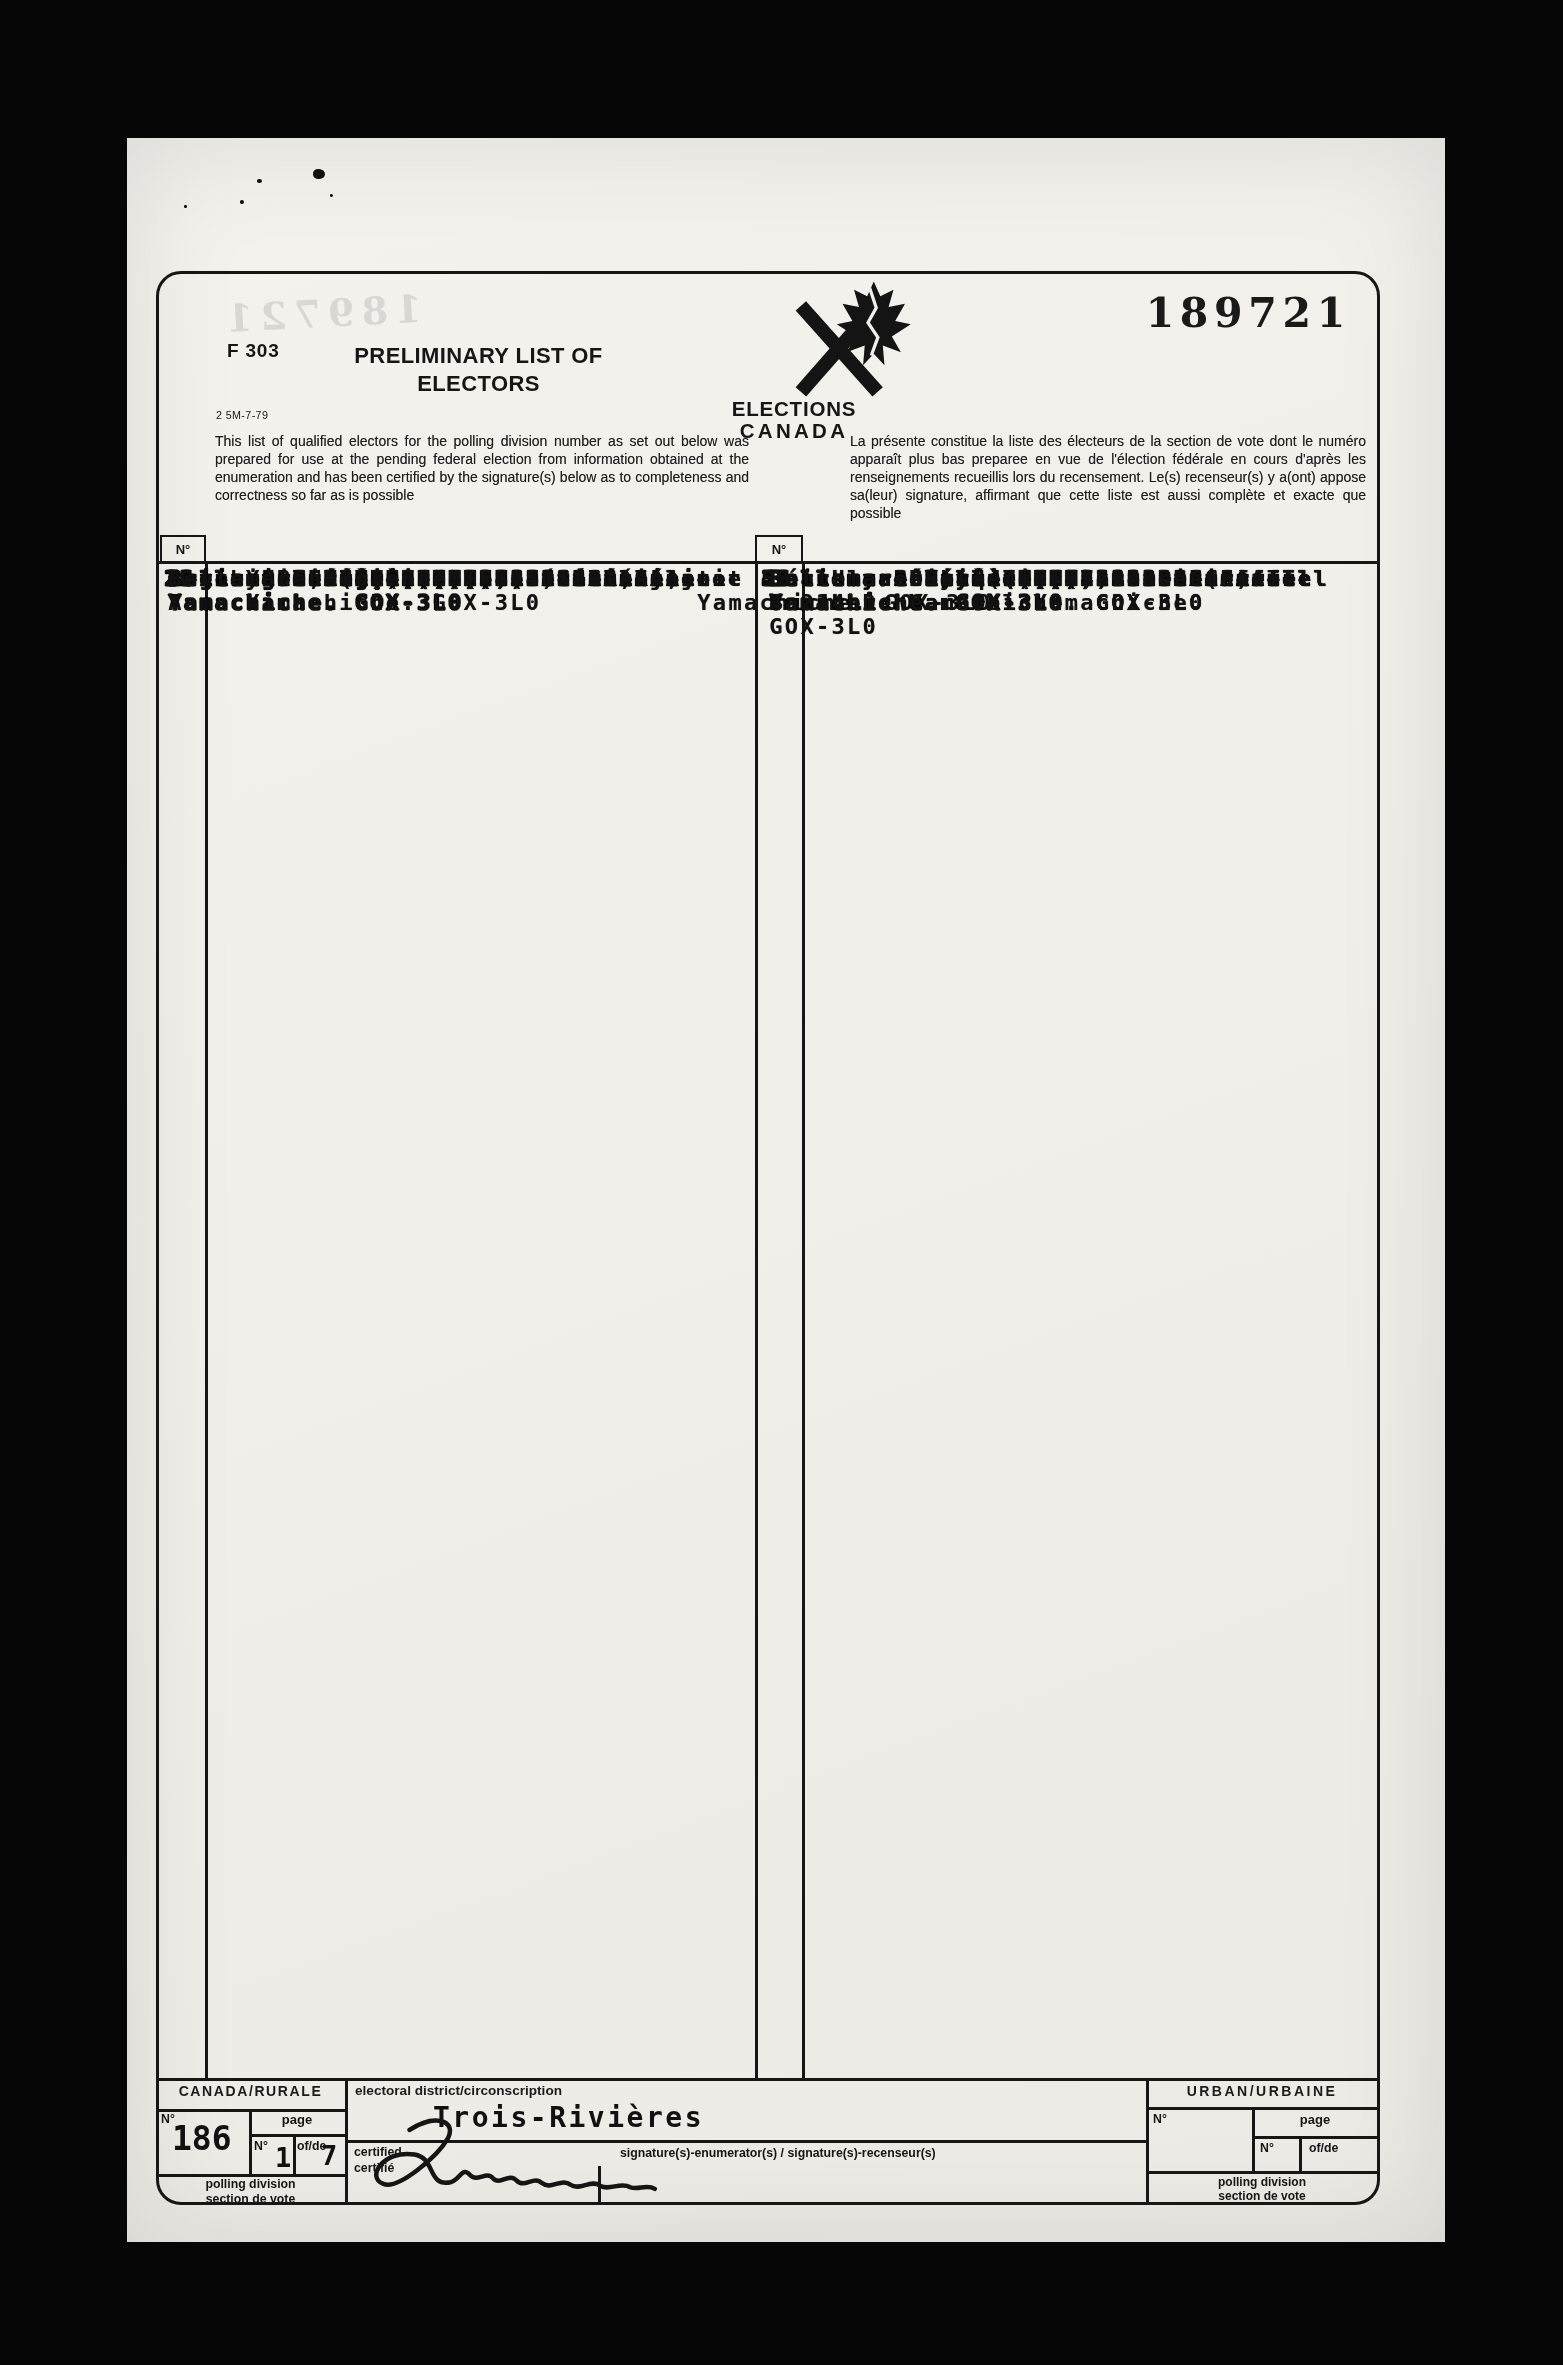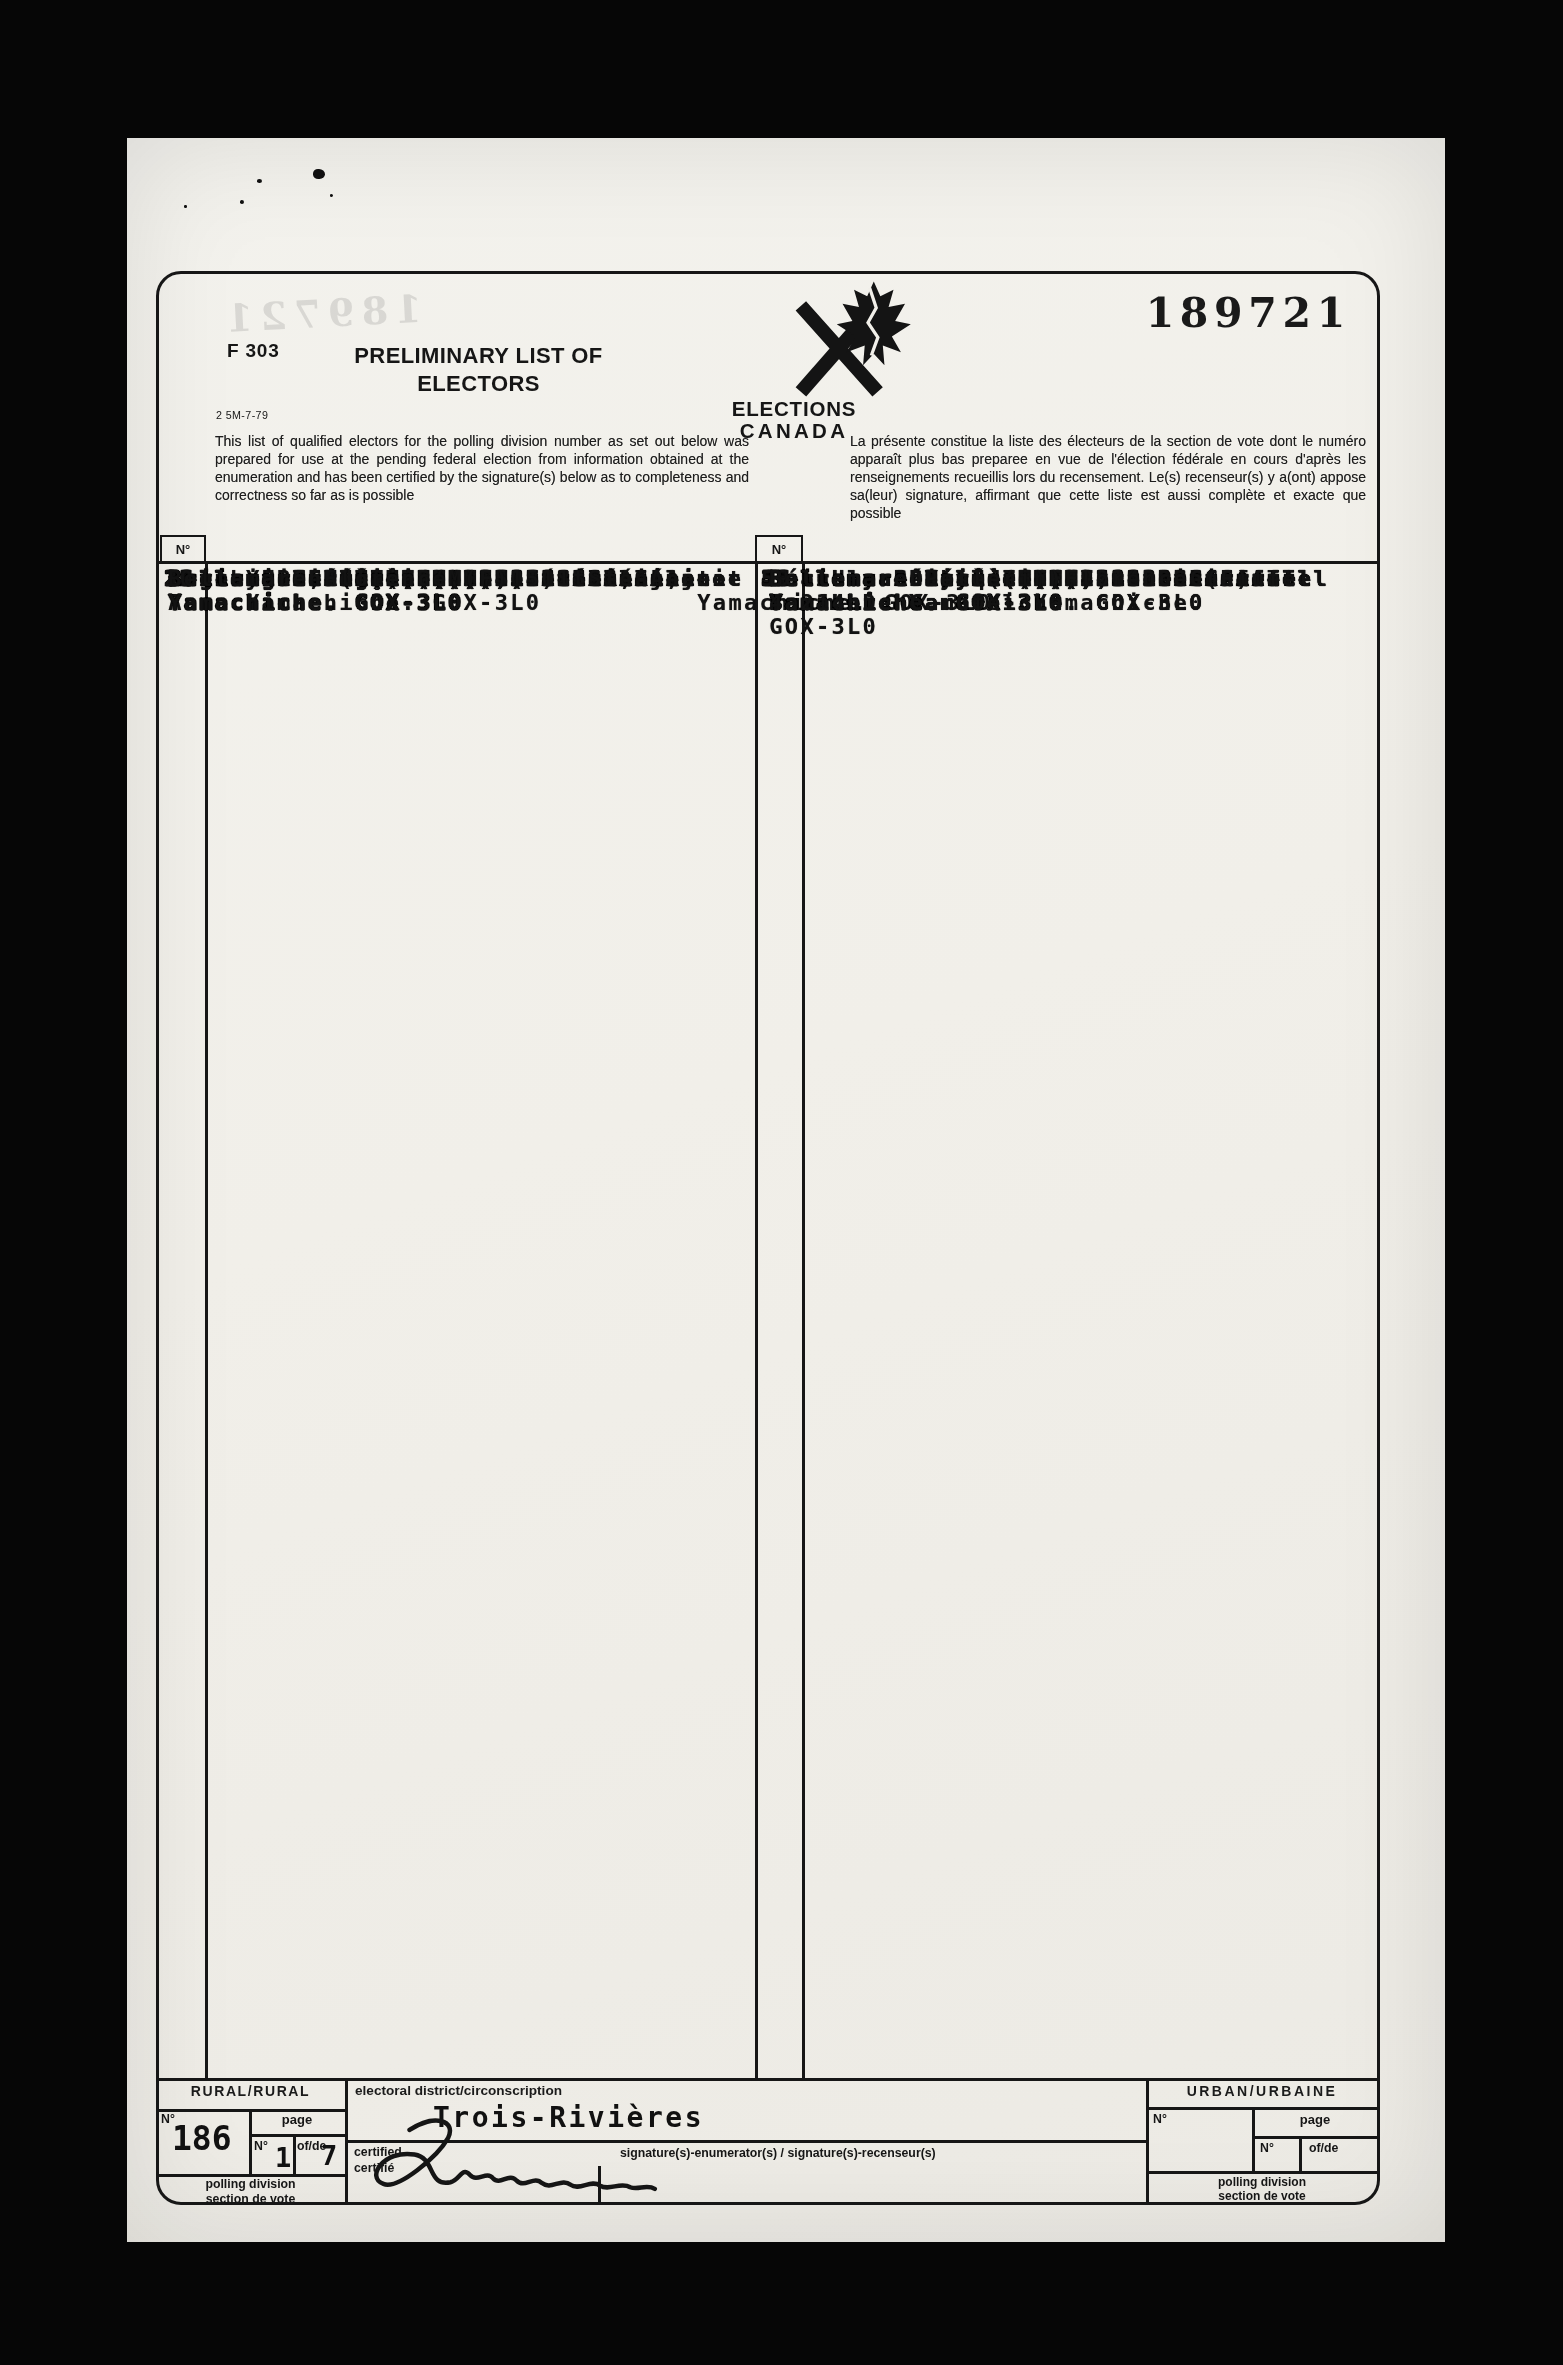--- a/index.html
+++ b/index.html
@@ -565,7 +565,7 @@
   <div class="hline" style="left:1125px;top:1998px;width:126px;height:2.5px;"></div>
   <div class="vline" style="left:1172px;top:1998px;width:2.5px;height:38px;"></div>
 
-  <div class="flabel fcenter" style="left:29px;top:1945px;width:189px;letter-spacing:1.6px;font-size:14px;">RURAL/RURAL</div>
+  <div class="flabel fcenter" style="left:29px;top:1945px;width:189px;letter-spacing:1.6px;font-size:14px;">CANADA/RURALE</div>
   <div class="fsmall" style="left:34px;top:1974px;">N°</div>
   <div class="fmono" style="left:45px;top:1981px;font-size:33px;">186</div>
   <div class="fsmall fcenter" style="left:122px;top:1974px;width:96px;font-size:13px;">page</div>

